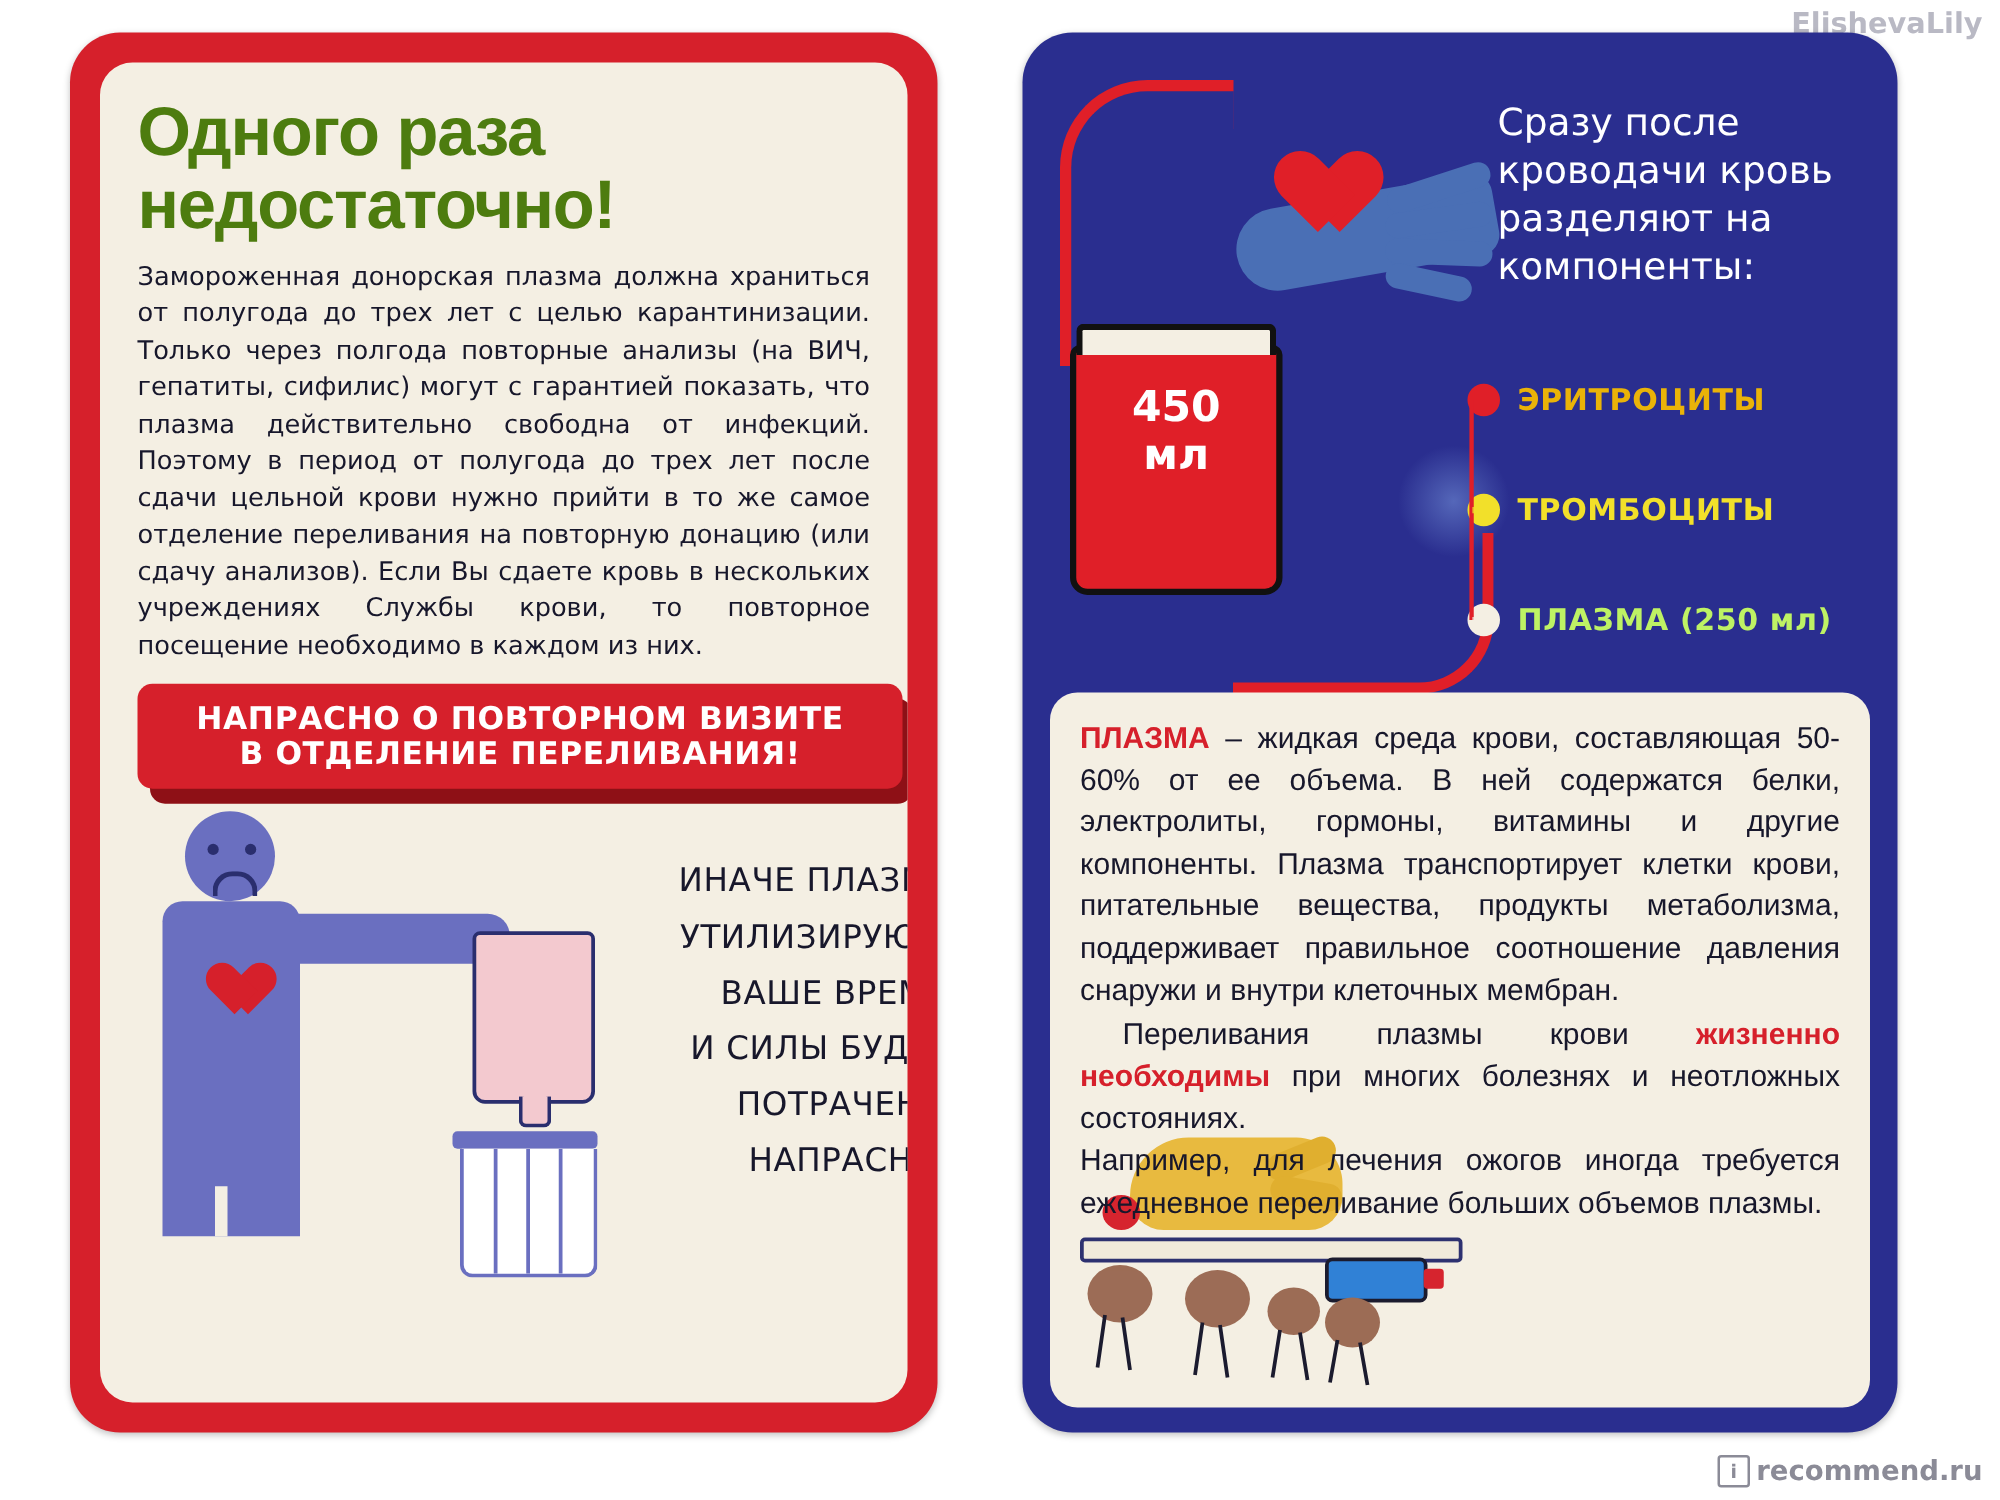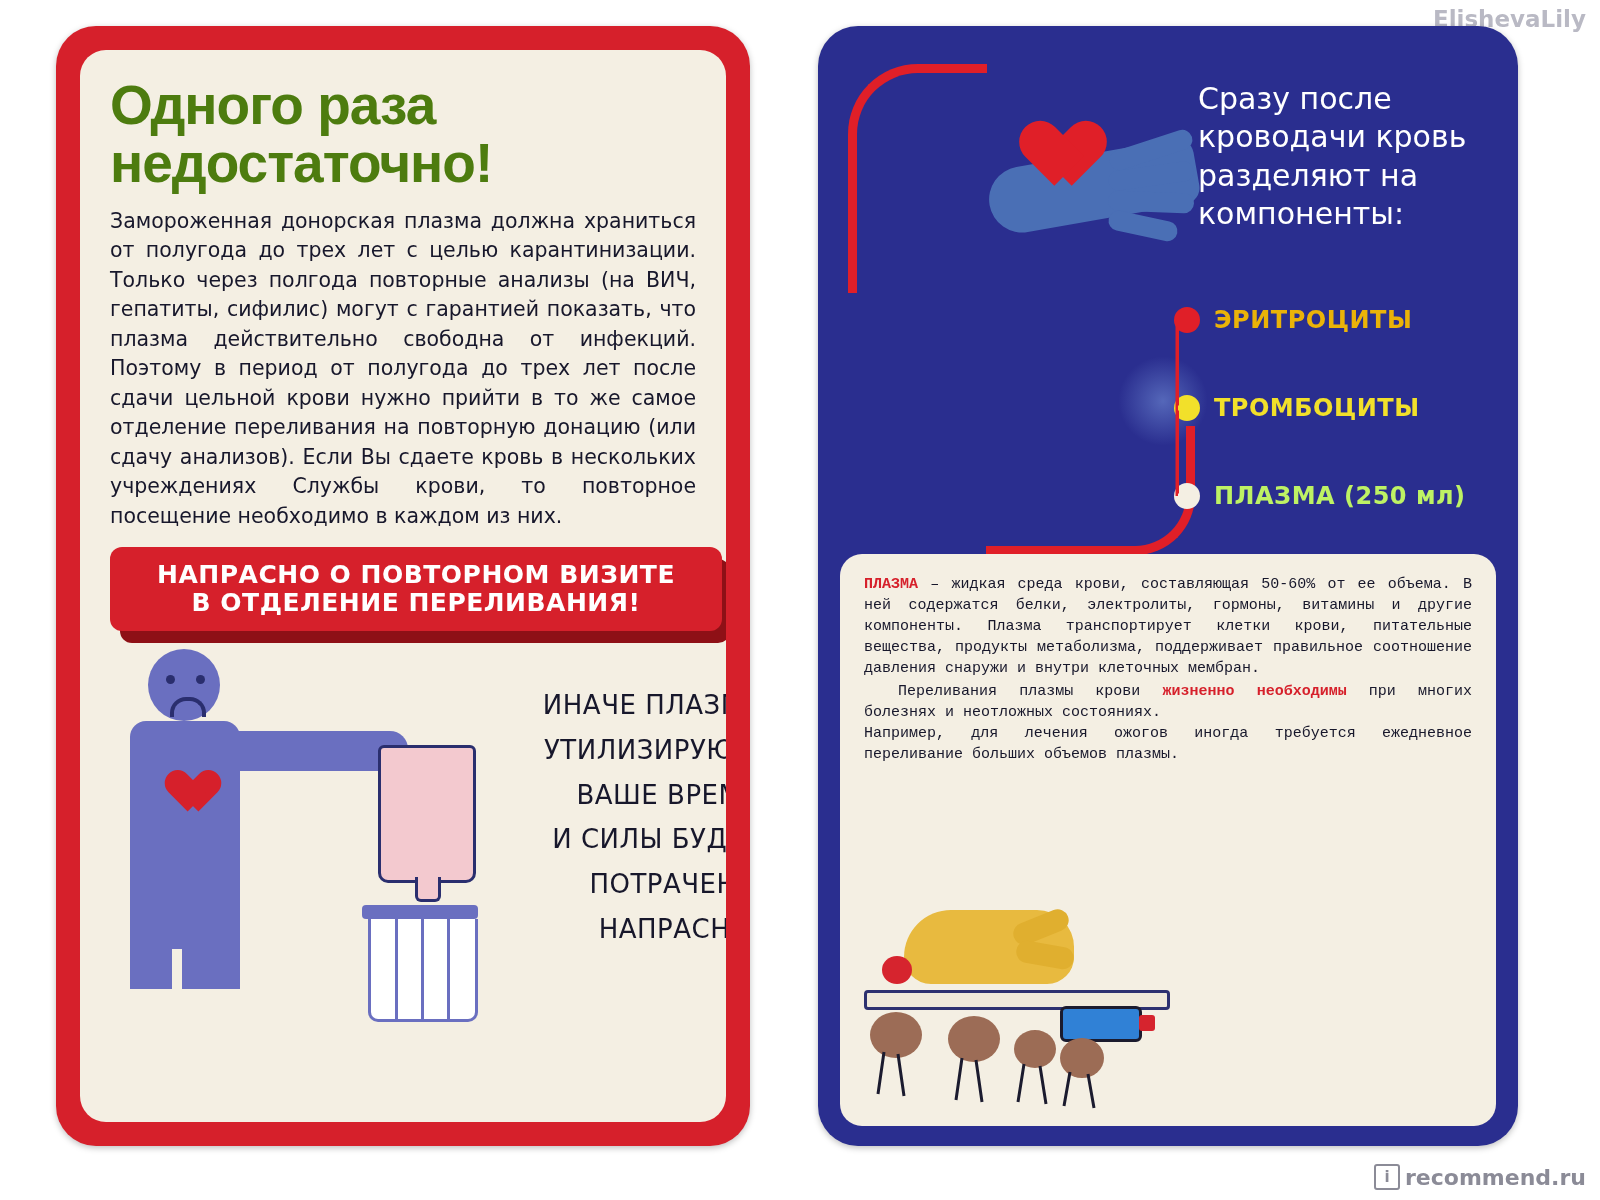--- a/index.html
+++ b/index.html
@@ -667,6 +667,13 @@
 
       <div class="tube-top"></div>
 
+      <div class="blood-bag">
+        <div class="neck"></div>
+        <div class="bag-label">
+          <div>450</div>
+          <div>мл</div>
+        </div>
+      </div>
 
       <div class="tube-bottom"></div>
 

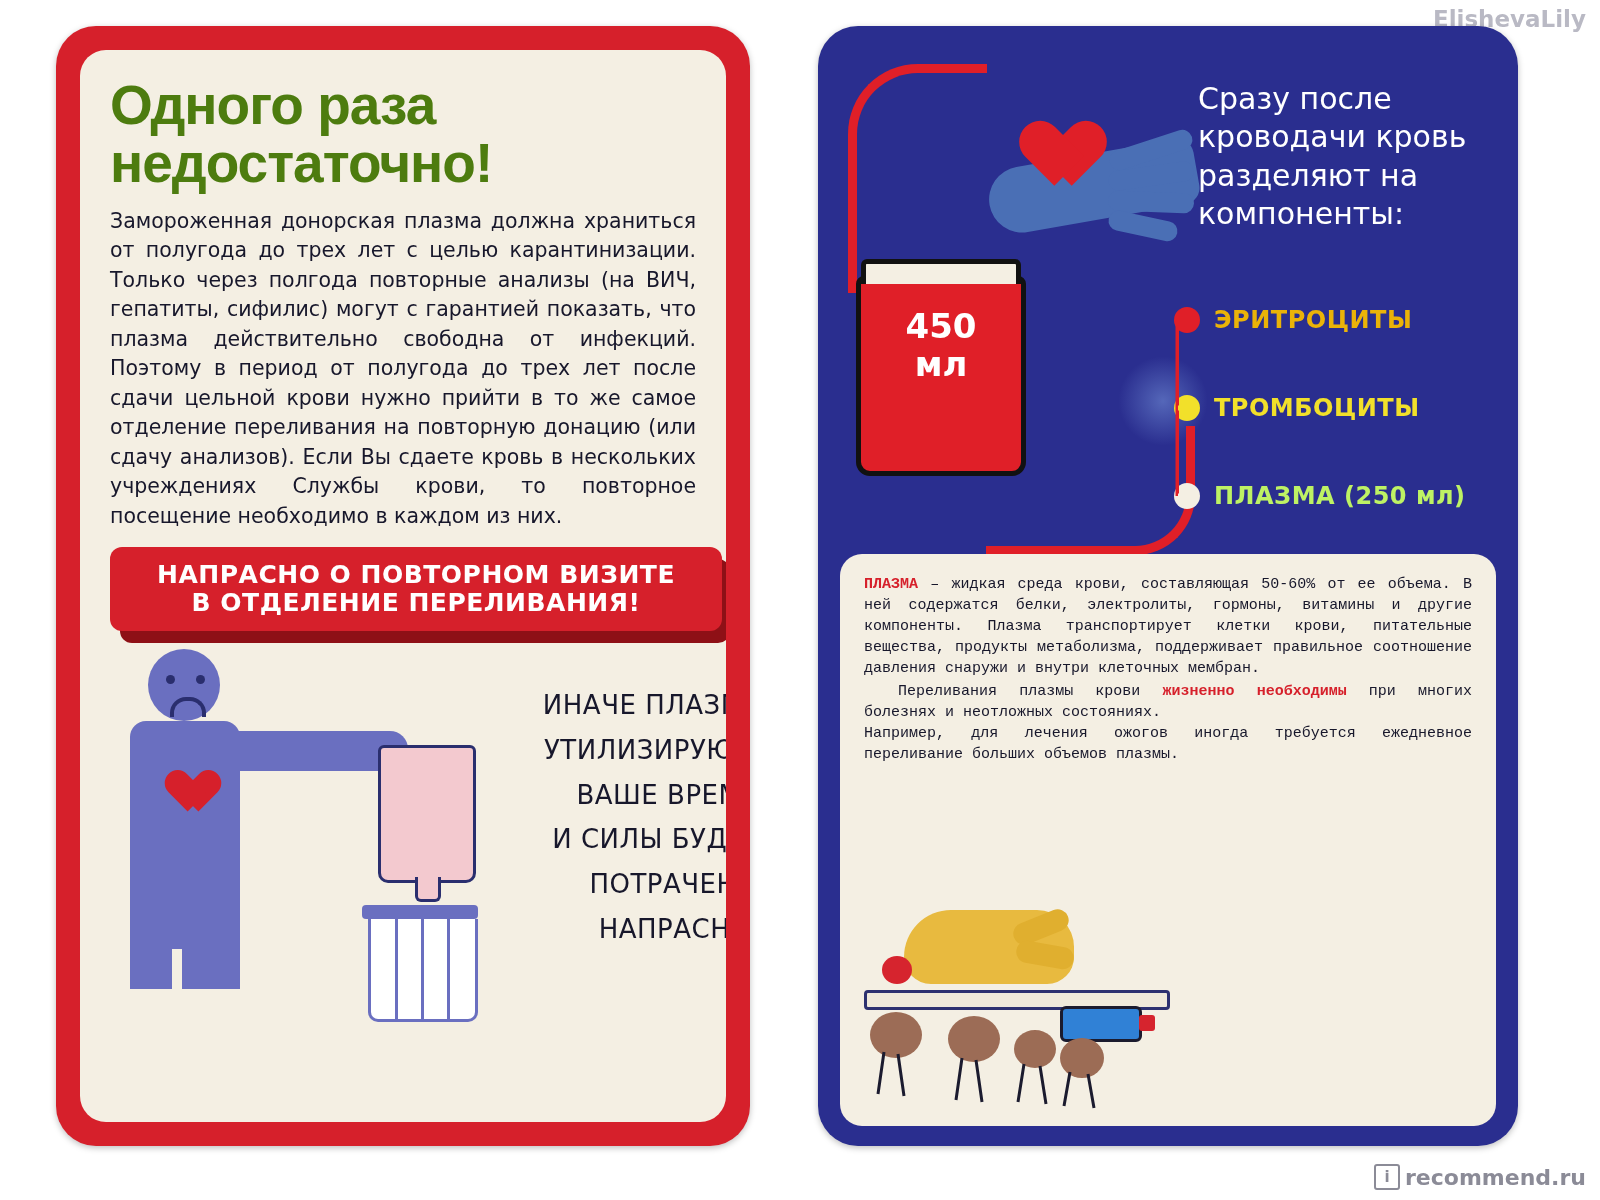--- a/index.html
+++ b/index.html
@@ -487,9 +487,9 @@
     overflow: hidden;
   }
   .panel-text {
-    font-family: Liberation Mono, monospace;
+    font-family: Liberation Sans, sans-serif;
     color: #17172b;
-    font-size: 15px;
+    font-size: 24px;
     line-height: 1.40;
     text-align: justify;
     position: relative;

